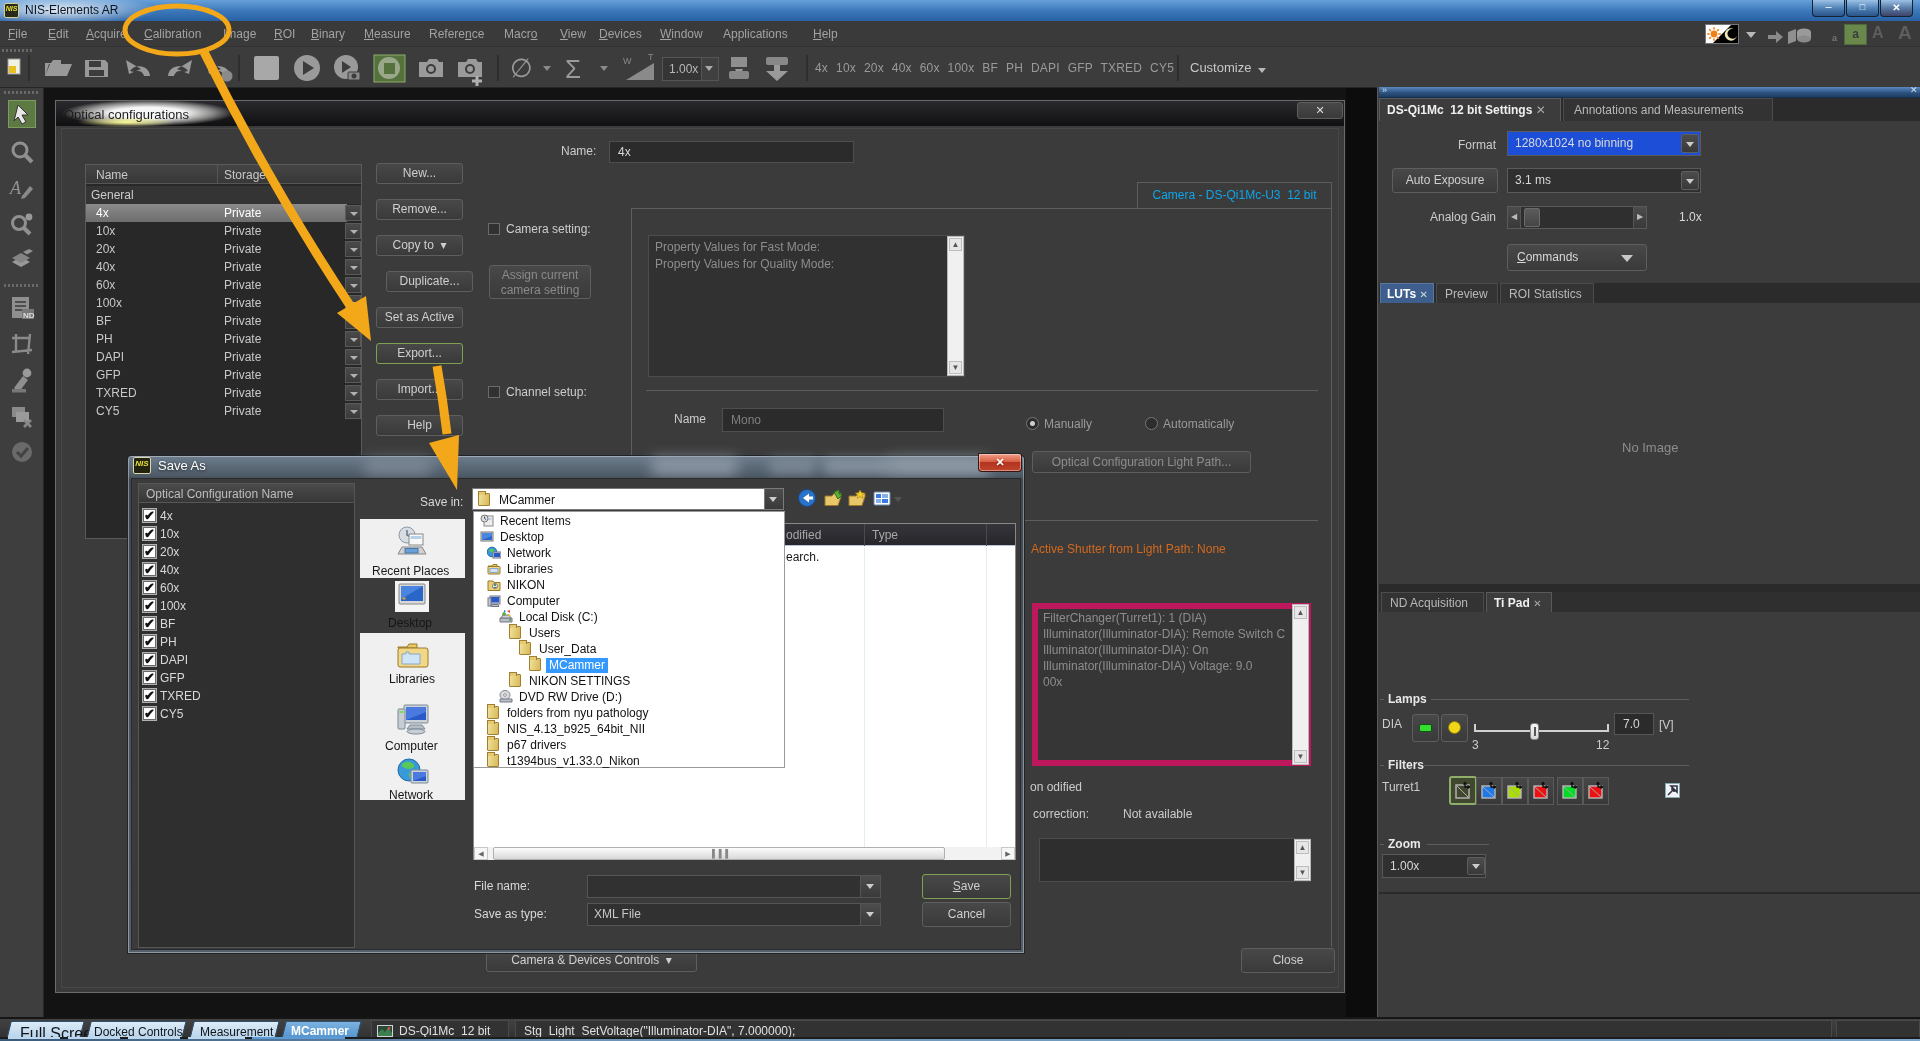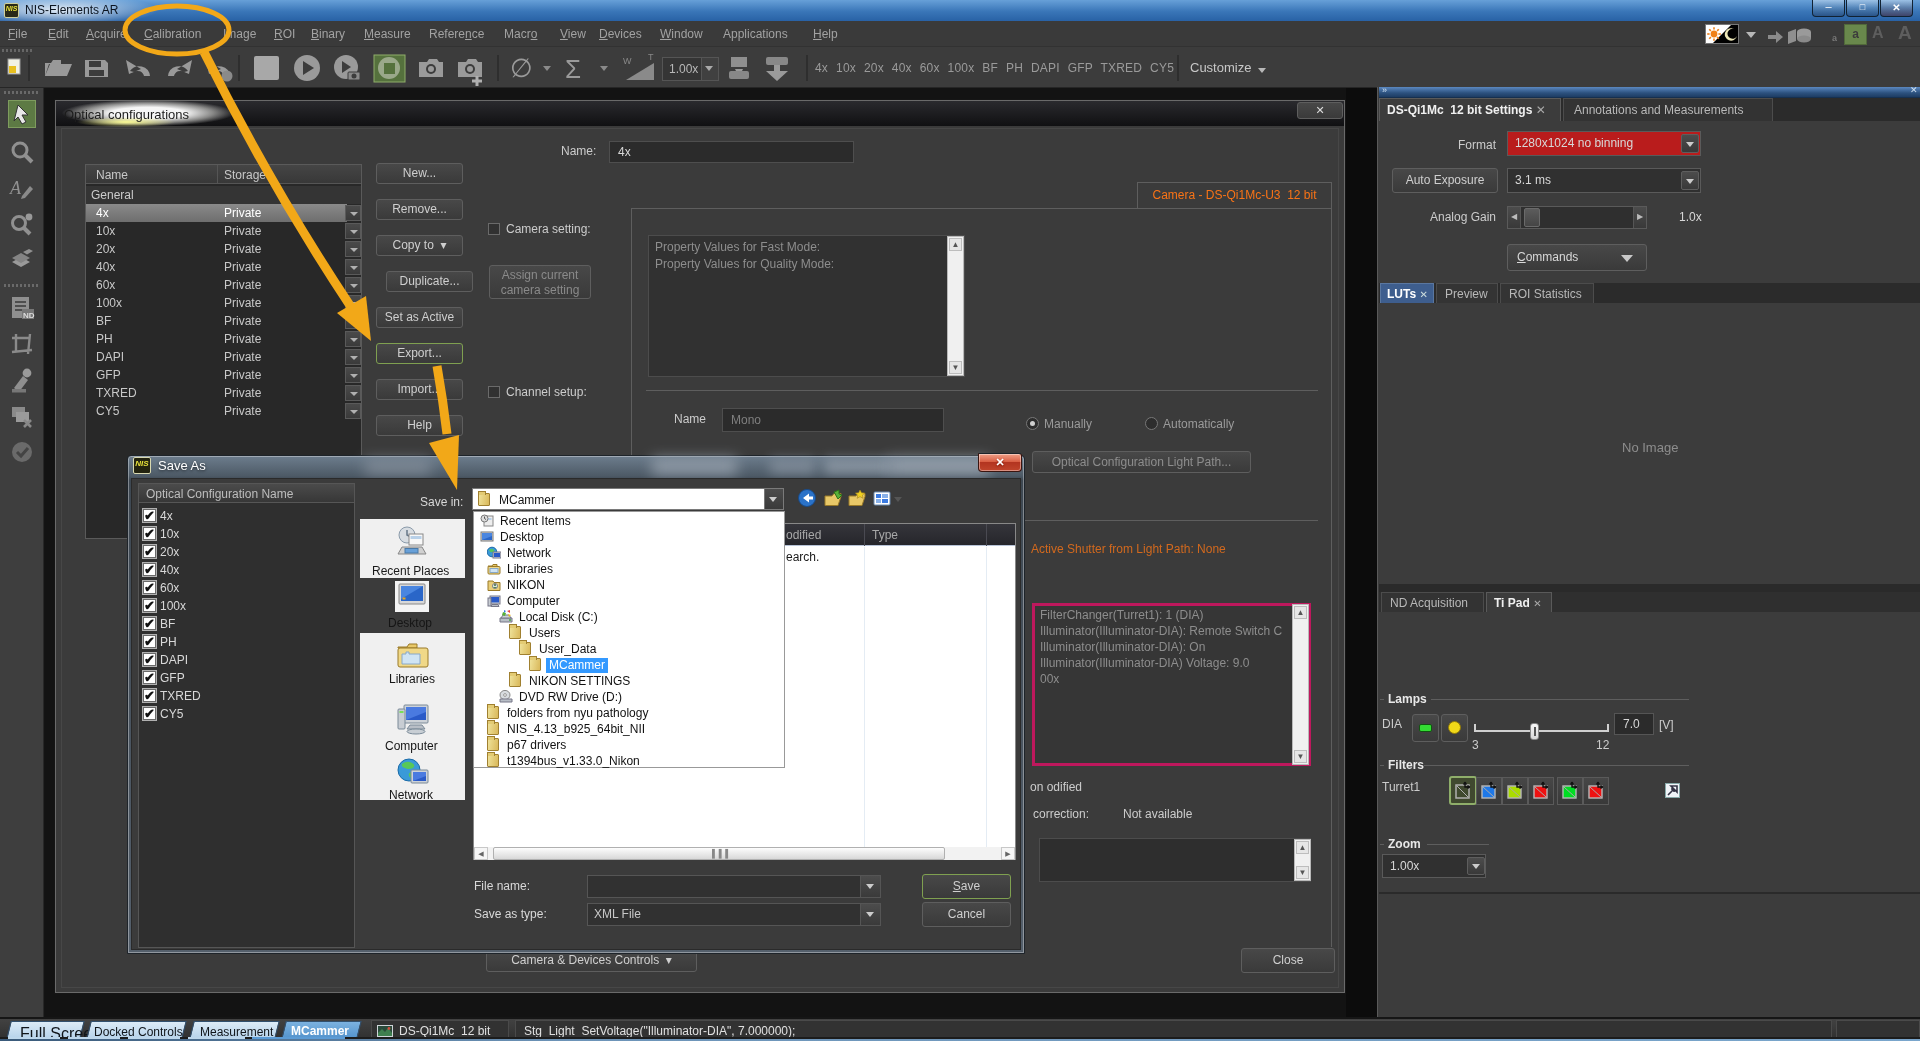--- a/index.html
+++ b/index.html
@@ -47,7 +47,7 @@
   </div>
 
   <div class="tx" style="left:80px;top:51px;font-size:12px;color:#cccccc;">Format</div>
-  <div class="a" style="left:129px;top:44px;width:194px;height:25px;background:#b91c1c;border:1px solid #5a5a5a;padding-left:6px;">
+  <div class="a" style="left:129px;top:44px;width:194px;height:25px;background:#1d4ed8;border:1px solid #5a5a5a;padding-left:6px;">
     <div class="tx" style="left:7px;top:4px;font-size:12px;color:#d8d8d8;">1280x1024 no binning</div>
     <div class="a" style="left:173px;top:2px;width:18px;height:19px;background:linear-gradient(#4c4c4c,#393939);border:1px solid #5e5e5e;border-radius:2px;"></div>
     <div class="a" style="left:178px;top:10px;width:0;height:0;border-left:4px solid transparent;border-right:4px solid transparent;border-top:5px solid #ccc;"></div>

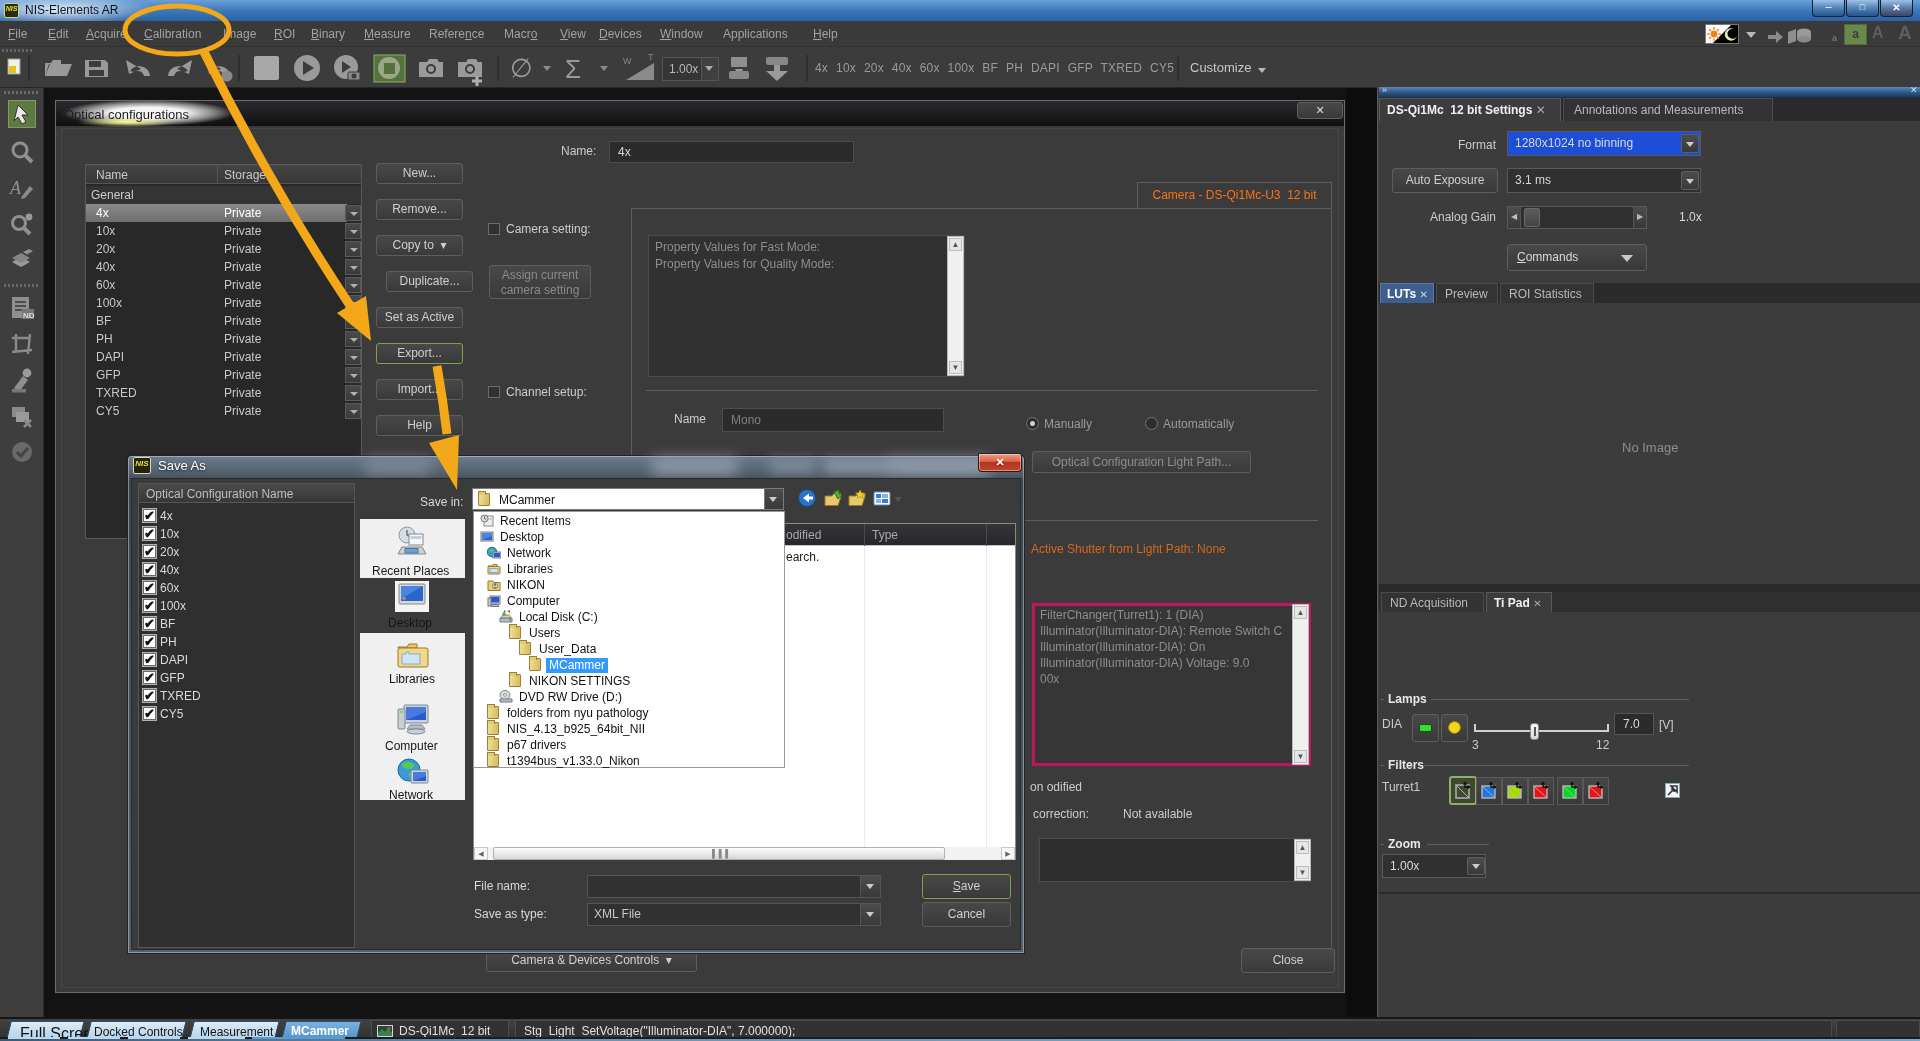--- a/index.html
+++ b/index.html
@@ -528,7 +528,7 @@
   <div class="cbx" style="left:432px;top:285px;"></div>
   <div class="tx" style="left:450px;top:284px;font-size:12px;color:#cccccc;">Channel setup:</div>
 
-  <div class="a" style="left:1081px;top:81px;width:195px;height:26px;background:#3b3b3b;border:1px solid #5e5e5e;border-bottom:none;color:#f97316;font-size:12px;text-align:center;line-height:24px;">Camera - DS-Qi1Mc-U3&nbsp; 12 bit</div>
+  <div class="a" style="left:1081px;top:81px;width:195px;height:26px;background:#3b3b3b;border:1px solid #5e5e5e;border-bottom:none;color:#0ea5e9;font-size:12px;text-align:center;line-height:24px;">Camera - DS-Qi1Mc-U3&nbsp; 12 bit</div>
   <div class="a" style="left:575px;top:107px;width:701px;height:739px;border:1px solid #5e5e5e;border-bottom:none;"></div>
   <div class="a" style="left:590px;top:289px;width:672px;height:1px;background:#5e5e5e;"></div>
   <div class="a" style="left:590px;top:419px;width:672px;height:1px;background:#5e5e5e;"></div>

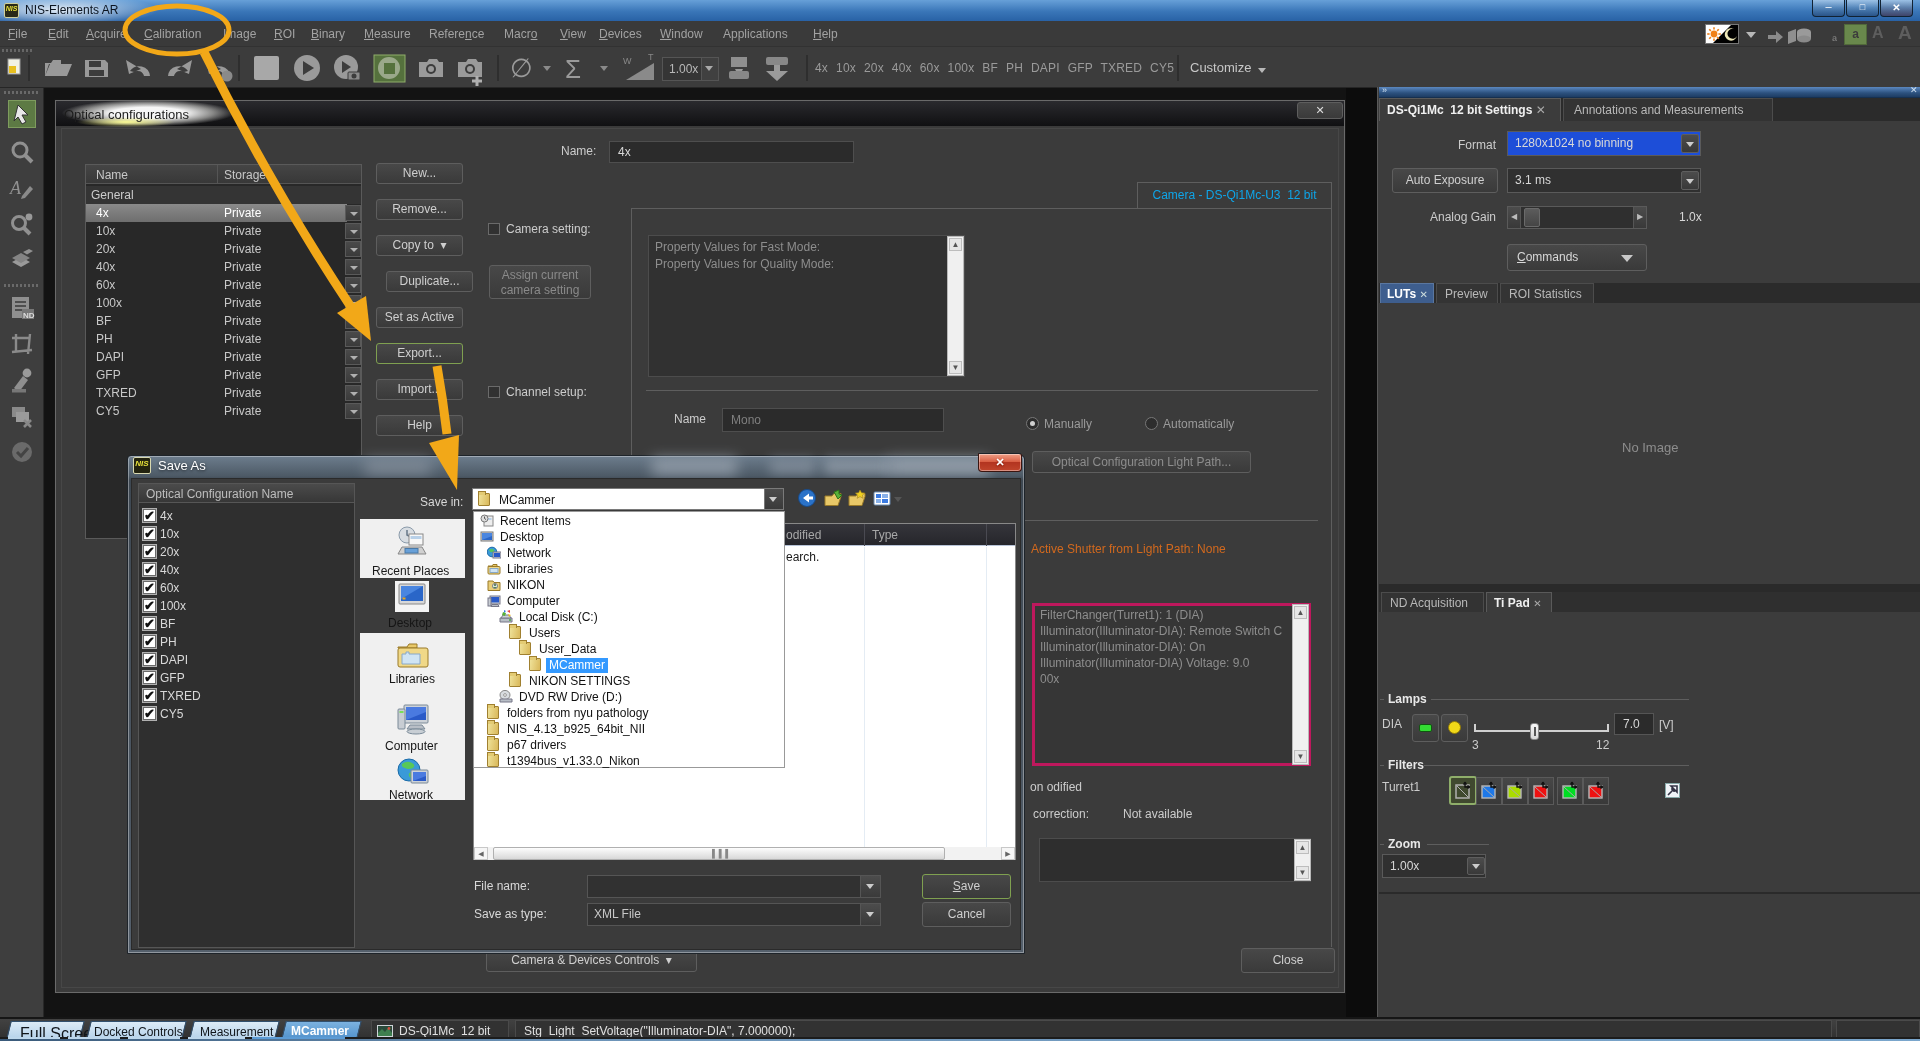--- a/index.html
+++ b/index.html
@@ -553,7 +553,7 @@
   <div class="btn" style="left:976px;top:350px;width:219px;height:22px;line-height:20px;color:#8d8d8d;">Optical Configuration Light Path...</div>
   <div class="tx" style="left:975px;top:441px;font-size:12px;color:#d2691e;">Active Shutter from Light Path: None</div>
 
-  <div class="a" style="left:976px;top:502px;width:279px;height:163px;background:#363636;border:3px solid #be185d;">
+  <div class="a" style="left:976px;top:502px;width:279px;height:163px;background:#363636;border:6px solid #be185d;">
     <div class="tx" style="left:5px;top:2px;font-size:12px;color:#8d8d8d;">FilterChanger(Turret1): 1 (DIA)</div>
     <div class="tx" style="left:5px;top:18px;font-size:12px;color:#8d8d8d;">Illuminator(Illuminator-DIA): Remote Switch C</div>
     <div class="tx" style="left:5px;top:34px;font-size:12px;color:#8d8d8d;">Illuminator(Illuminator-DIA): On</div>

